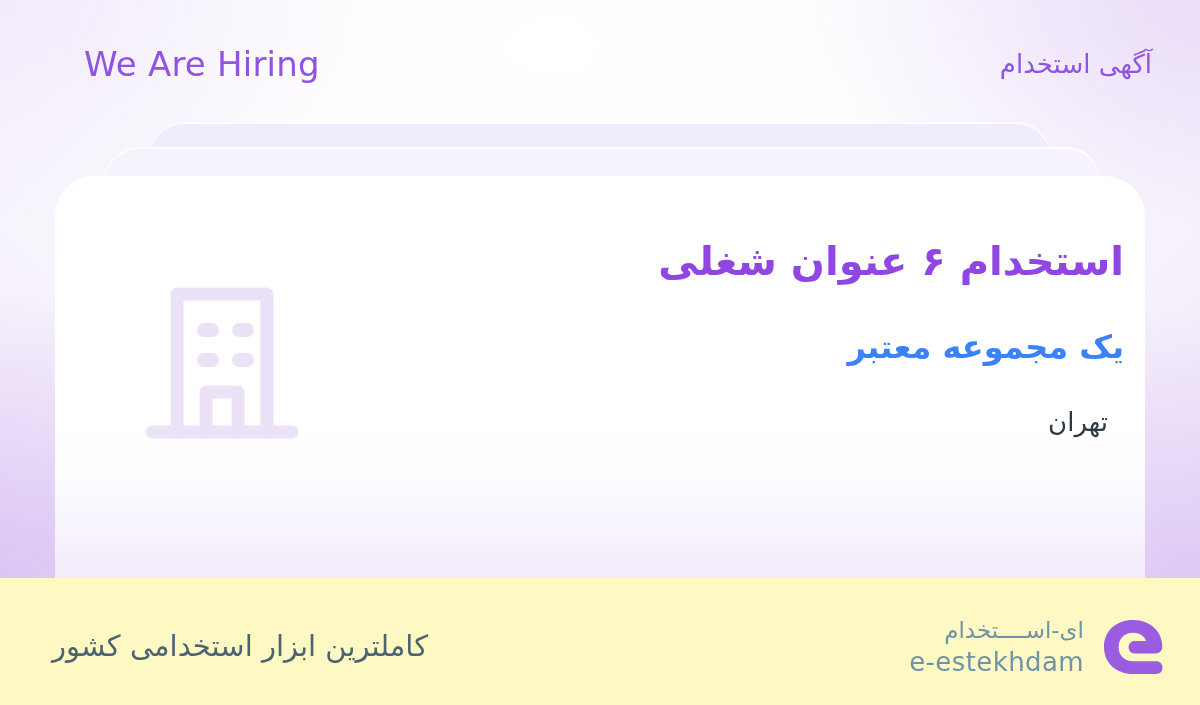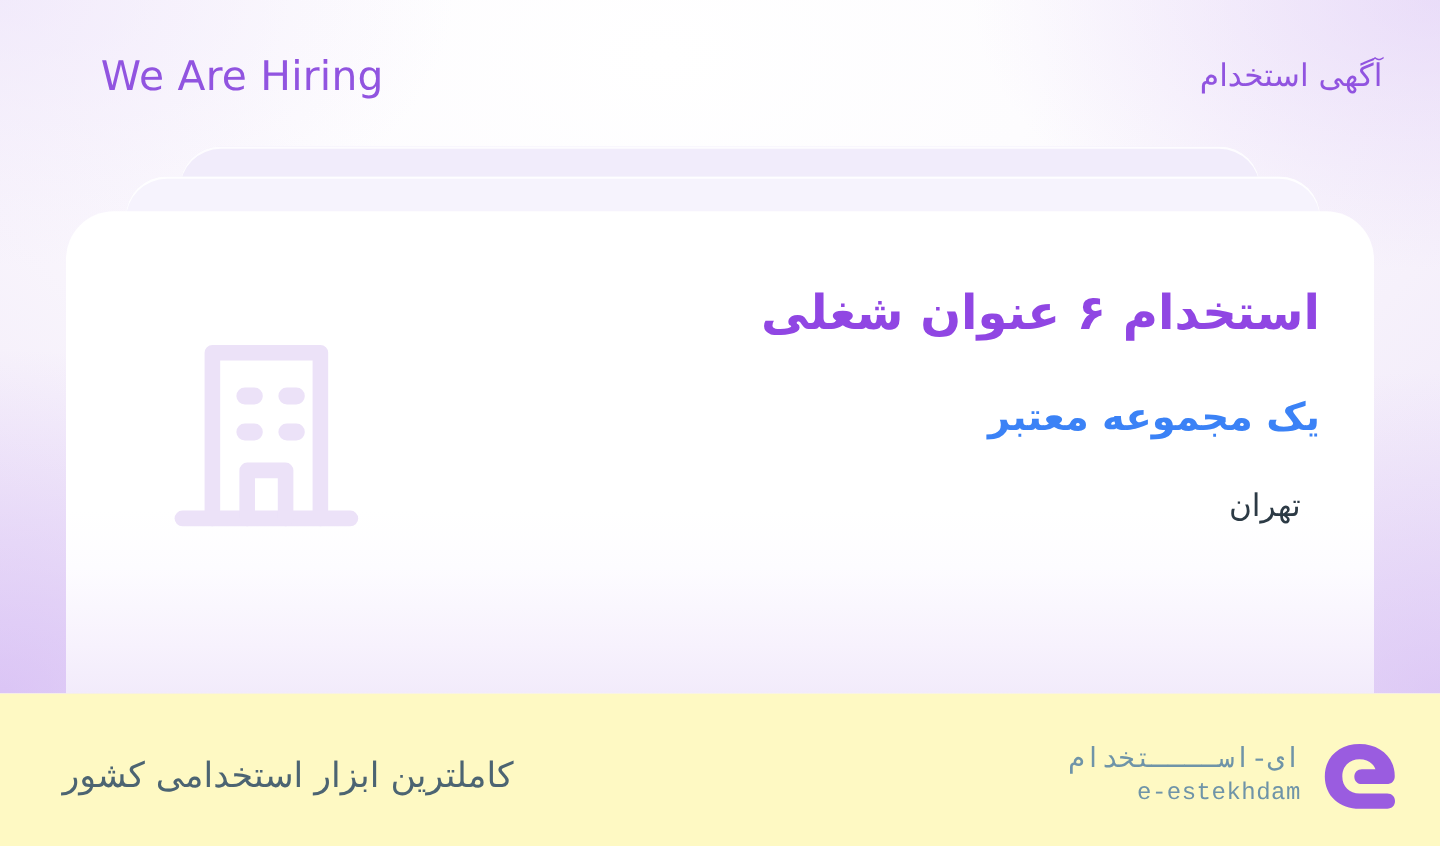--- a/index.html
+++ b/index.html
@@ -69,6 +69,7 @@
   .card-body{
     position:absolute;left:55px;top:176px;width:1090px;height:402px;
     z-index:5;
+    padding-left:24px;
   }
   .building-icon{
     position:absolute;left:88px;top:100px;

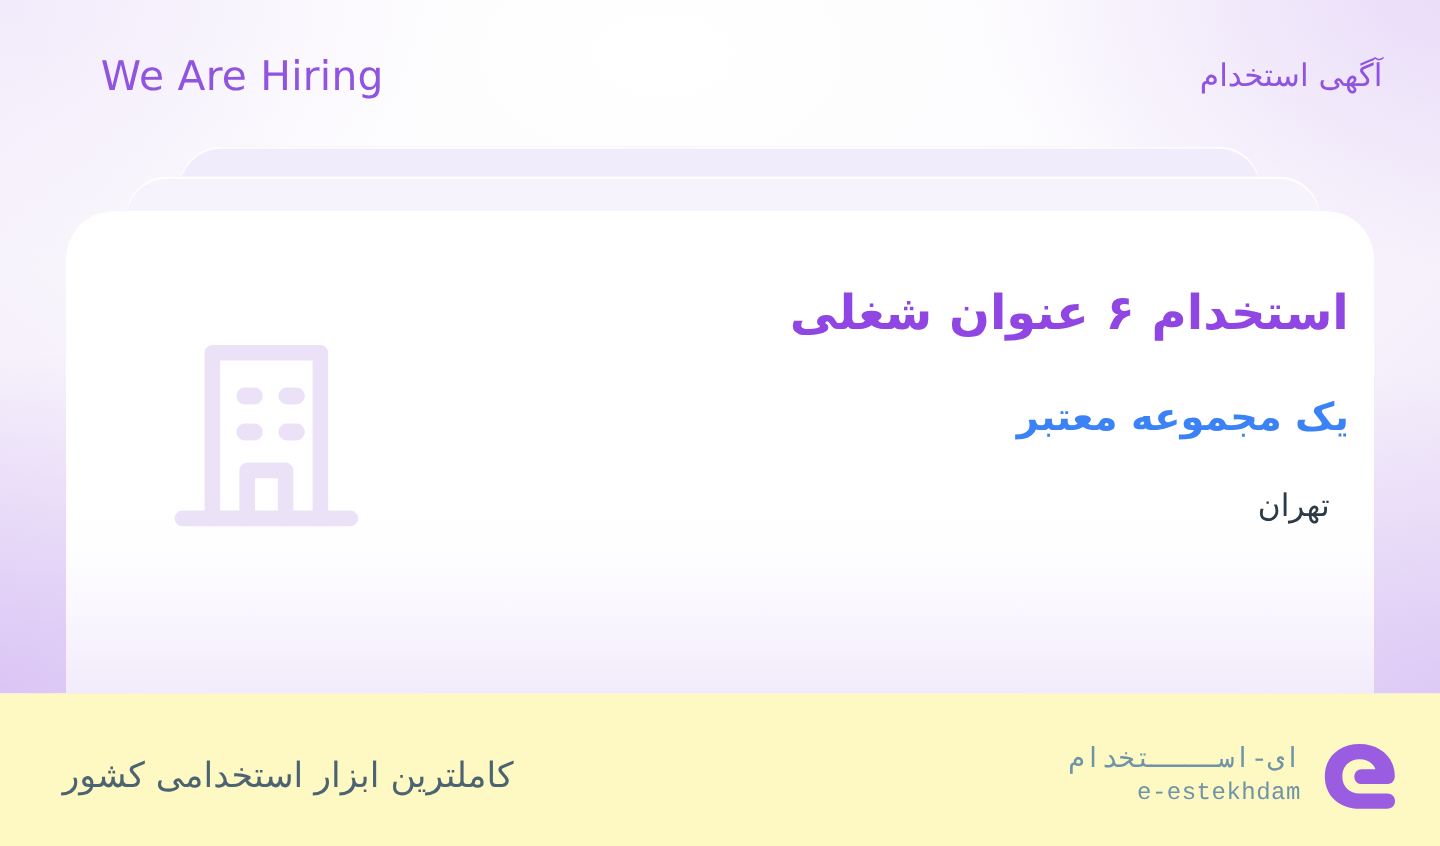--- a/index.html
+++ b/index.html
@@ -111,7 +111,6 @@
     position:absolute;right:36px;top:40px;
     display:flex;flex-direction:row;align-items:center;gap:18px;
     direction:ltr;
-    font-family:Liberation Mono, monospace;
   }
   .brand-mark{width:62px;height:58px;flex:0 0 auto;}
   .brand-mark svg{display:block;width:62px;height:58px;}

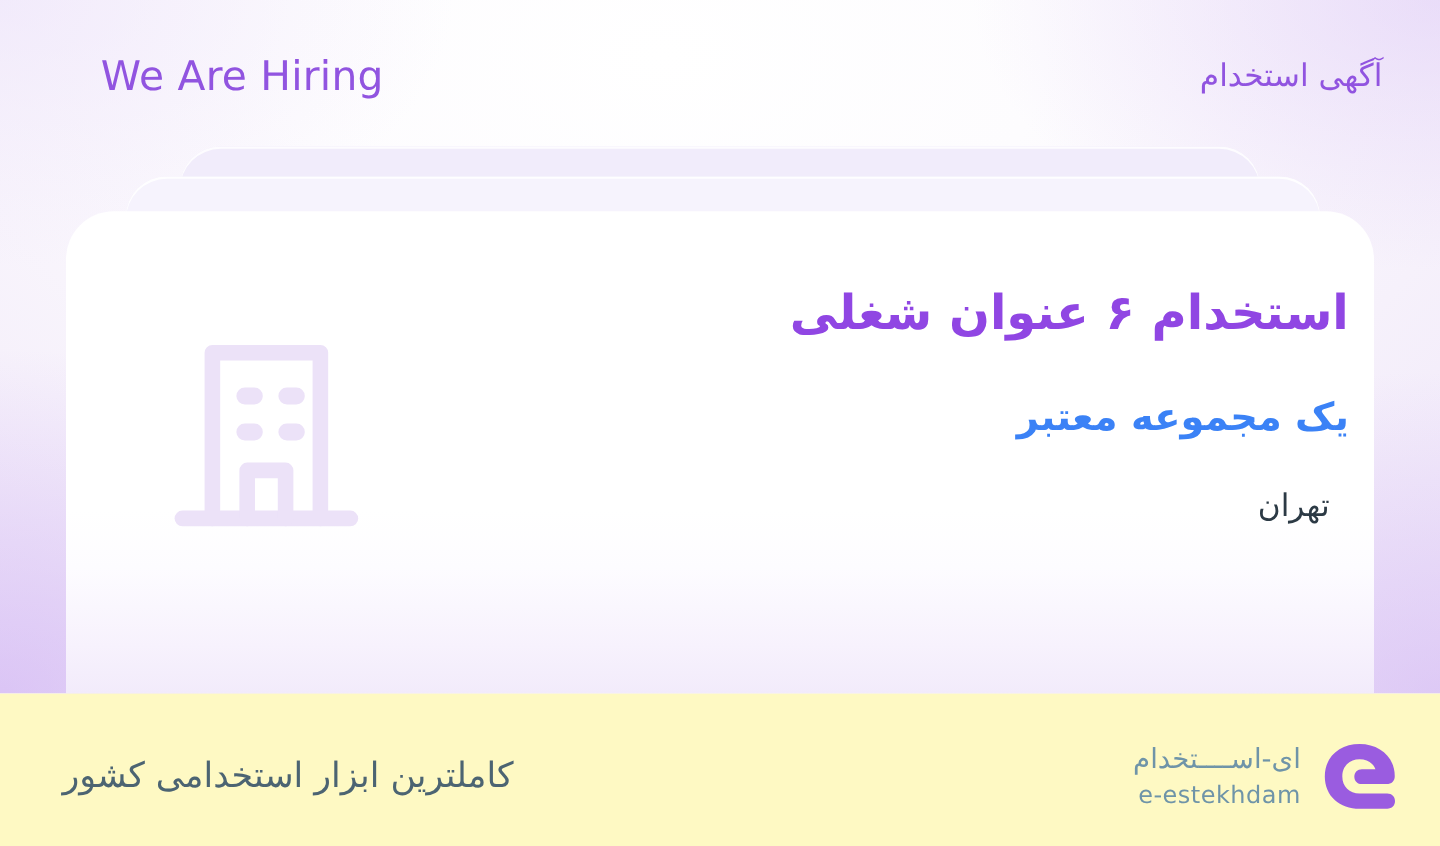--- a/index.html
+++ b/index.html
@@ -123,7 +123,7 @@
     margin-bottom:7px;white-space:nowrap;
   }
   .brand-en{
-    direction:ltr;font-size:20px;letter-spacing:.4px;
+    direction:ltr;font-size:26px;letter-spacing:.4px;
     white-space:nowrap;
   }
 </style>

